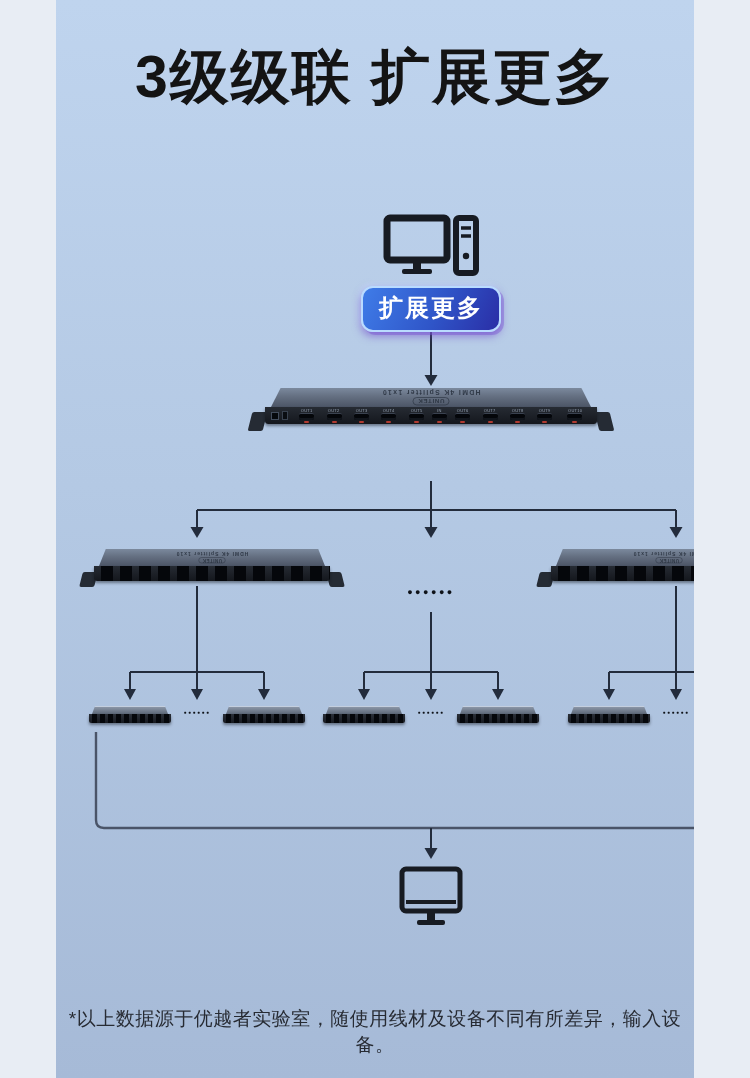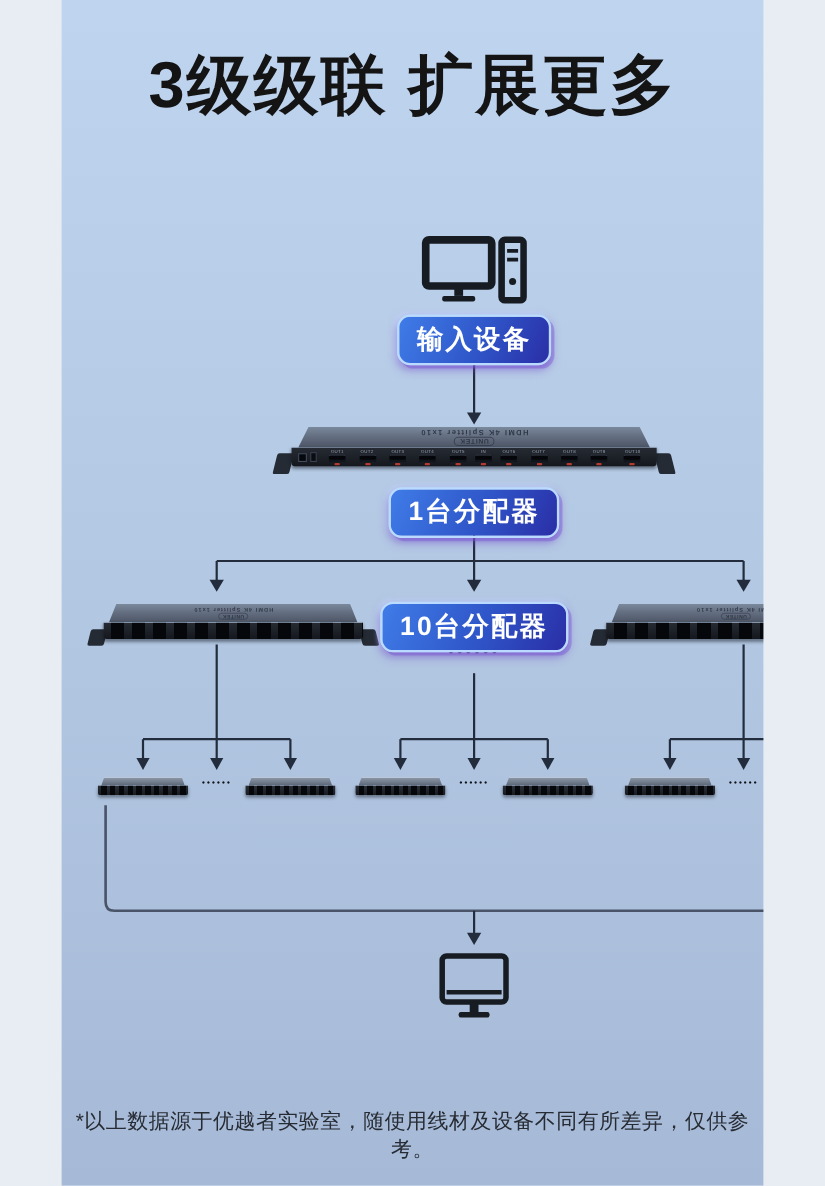--- a/index.html
+++ b/index.html
@@ -146,7 +146,7 @@
   </svg>
 
   <div class="pill" style="top:286px">
-    <span>输入设备</span>
+    <span>扩展更多</span>
   </div>
 
   <div class="device d1" style="left:203px;top:388px;width:344px">

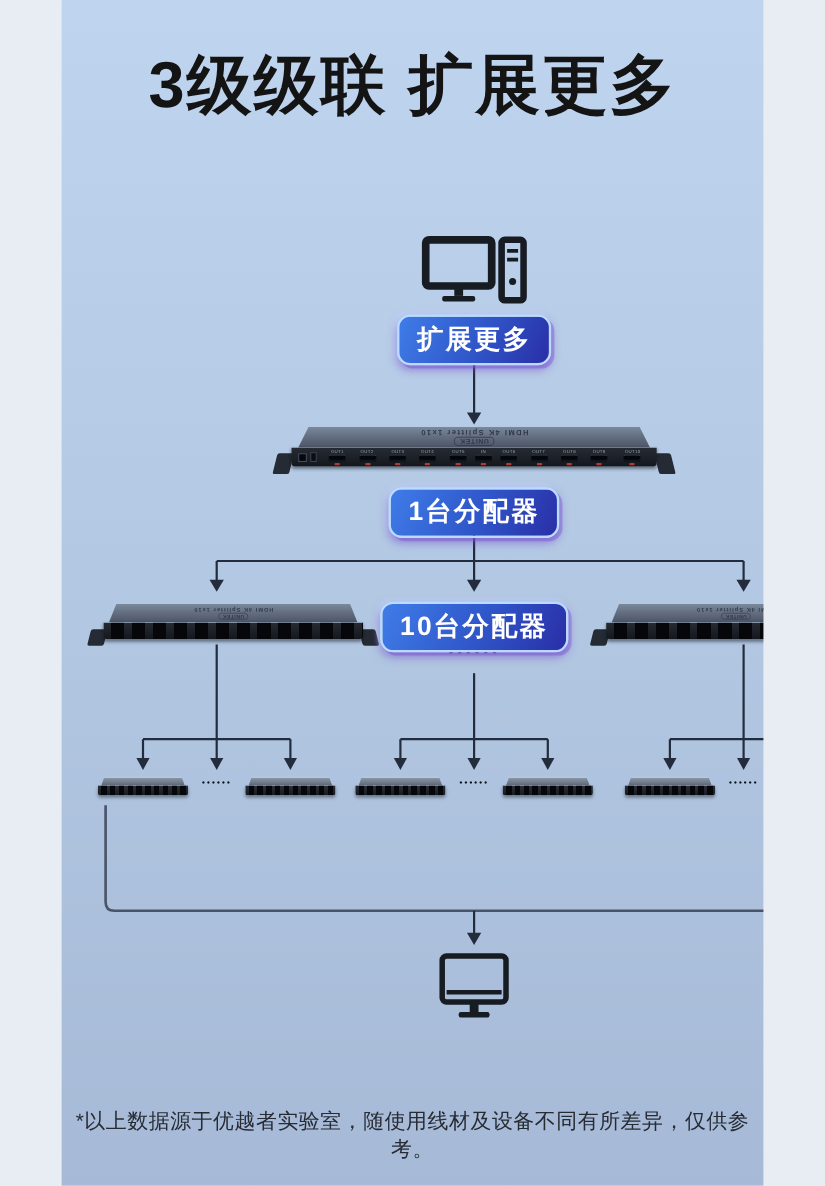--- a/index.html
+++ b/index.html
@@ -220,9 +220,6 @@
     </div>
   </div>
 
-  <div class="pill" style="top:443px">
-    <span>1台分配器</span>
-  </div>
 
   <div class="device d2" style="left:34px;top:549px">
     <i class="ear el"></i>

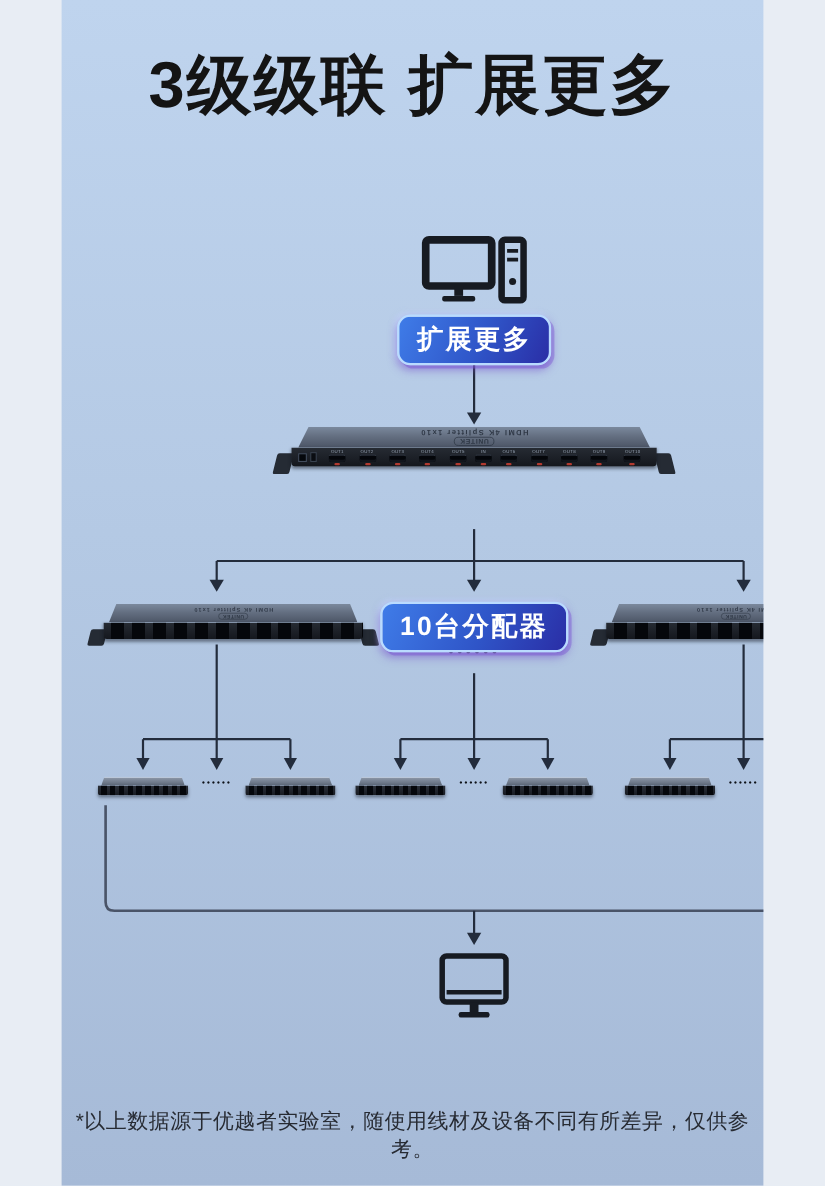--- a/index.html
+++ b/index.html
@@ -233,9 +233,6 @@
     <div class="dev-front"></div>
   </div>
 
-  <div class="pill" style="top:547px">
-    <span>10台分配器</span>
-  </div>
 
   <div class="device d2" style="left:491px;top:549px">
     <i class="ear el"></i>

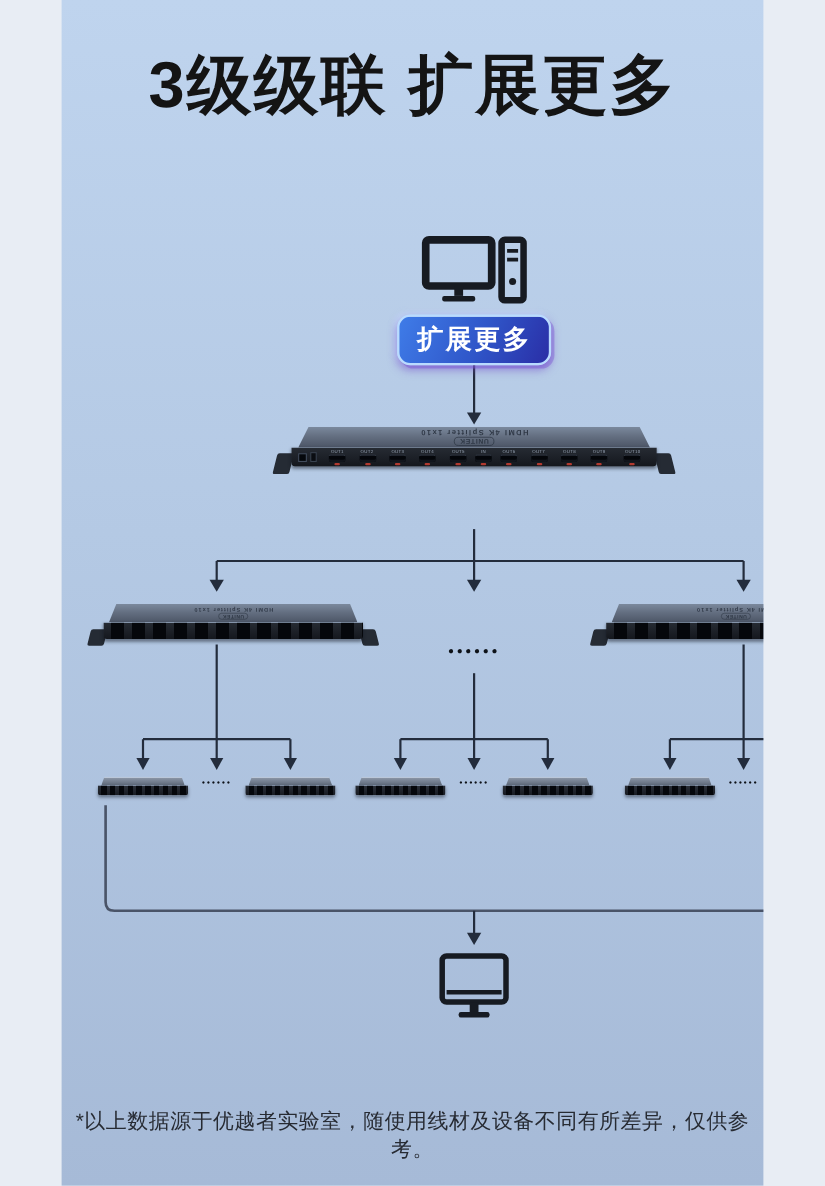--- a/index.html
+++ b/index.html
@@ -290,7 +290,7 @@
   </svg>
 
 
-  <div class="txt footnote">*以上数据源于优越者实验室，随使用线材及设备不同有所差异，仅供参考。</div>
+  <div class="txt footnote">*以上数据源于优越者实验室，随使用线材及设备不同有所差异，输入设备。</div>
 
 </div>
 

